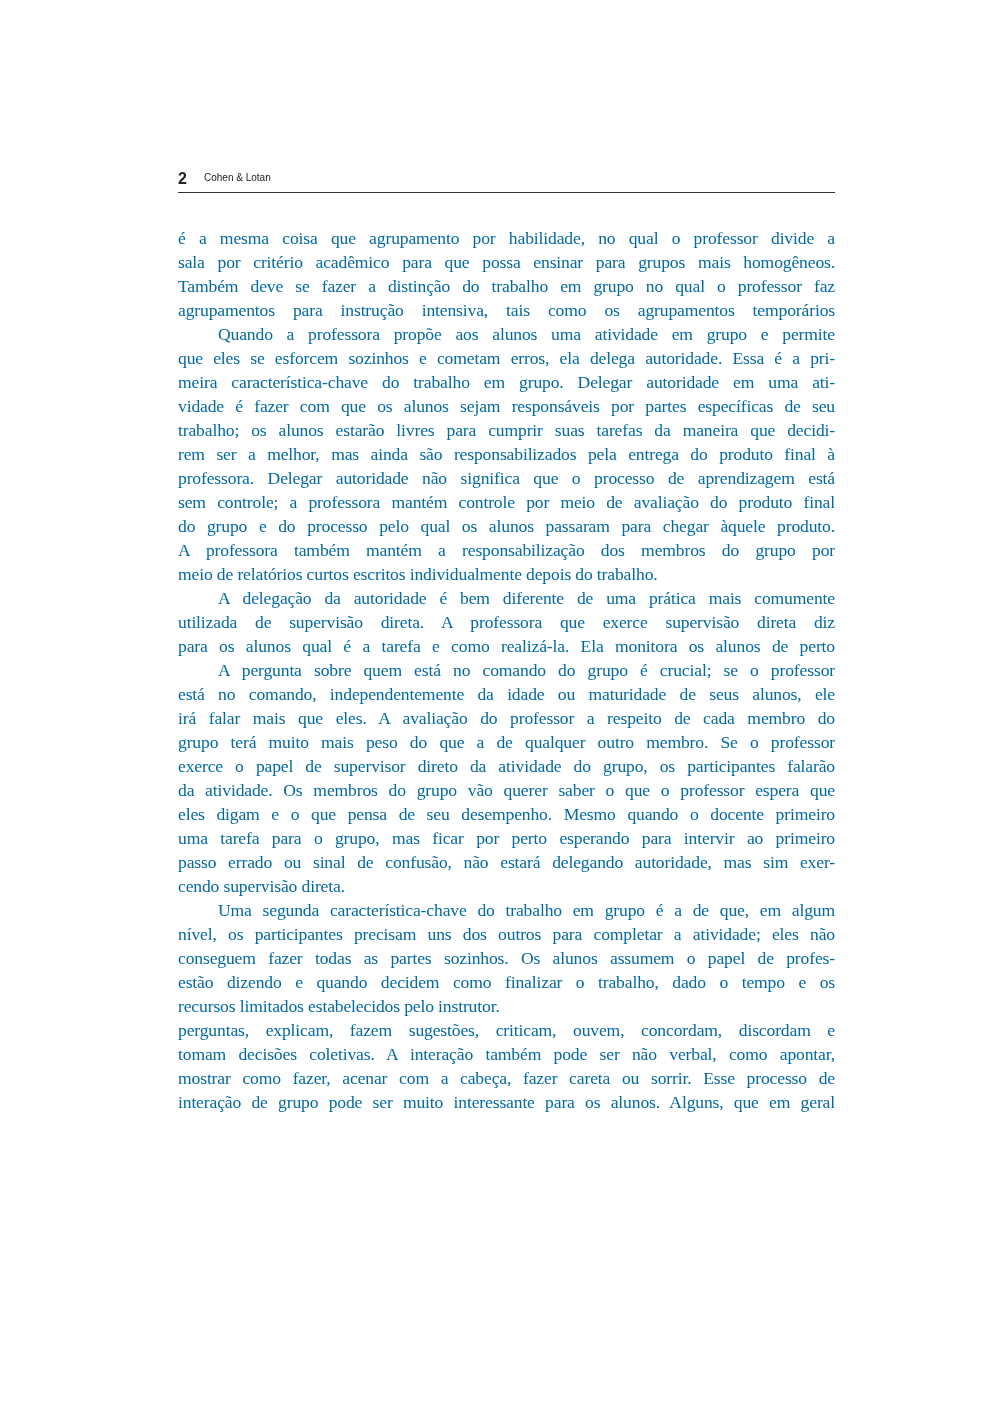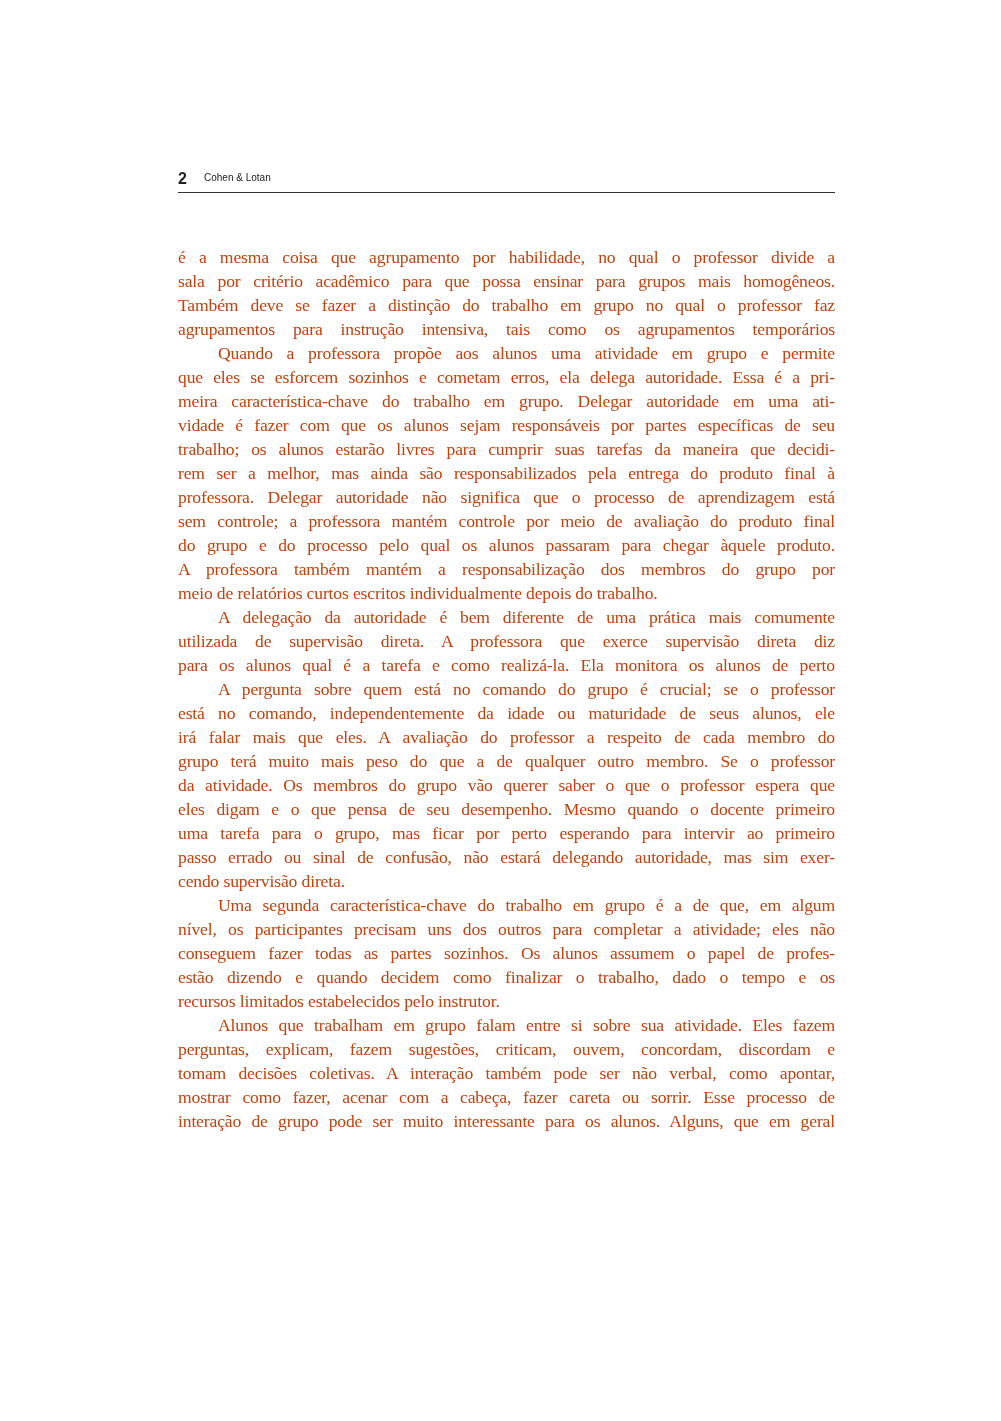--- a/index.html
+++ b/index.html
@@ -14,7 +14,7 @@
   .running-head .title { position: absolute; left: 26px; top: 2px; font-size: 10px; }
   .body-text {
     position: absolute; top: 226px; left: 0; width: 657px;
-    font-family: "Liberation Serif", serif; font-size: 17.6px; color: #c2410c; margin-top: 19px;
+    font-family: "Liberation Serif", serif; font-size: 17.6px; color: #0369a1;
   }
   .ln {
     display: block; height: 24px; line-height: 24px; white-space: nowrap;

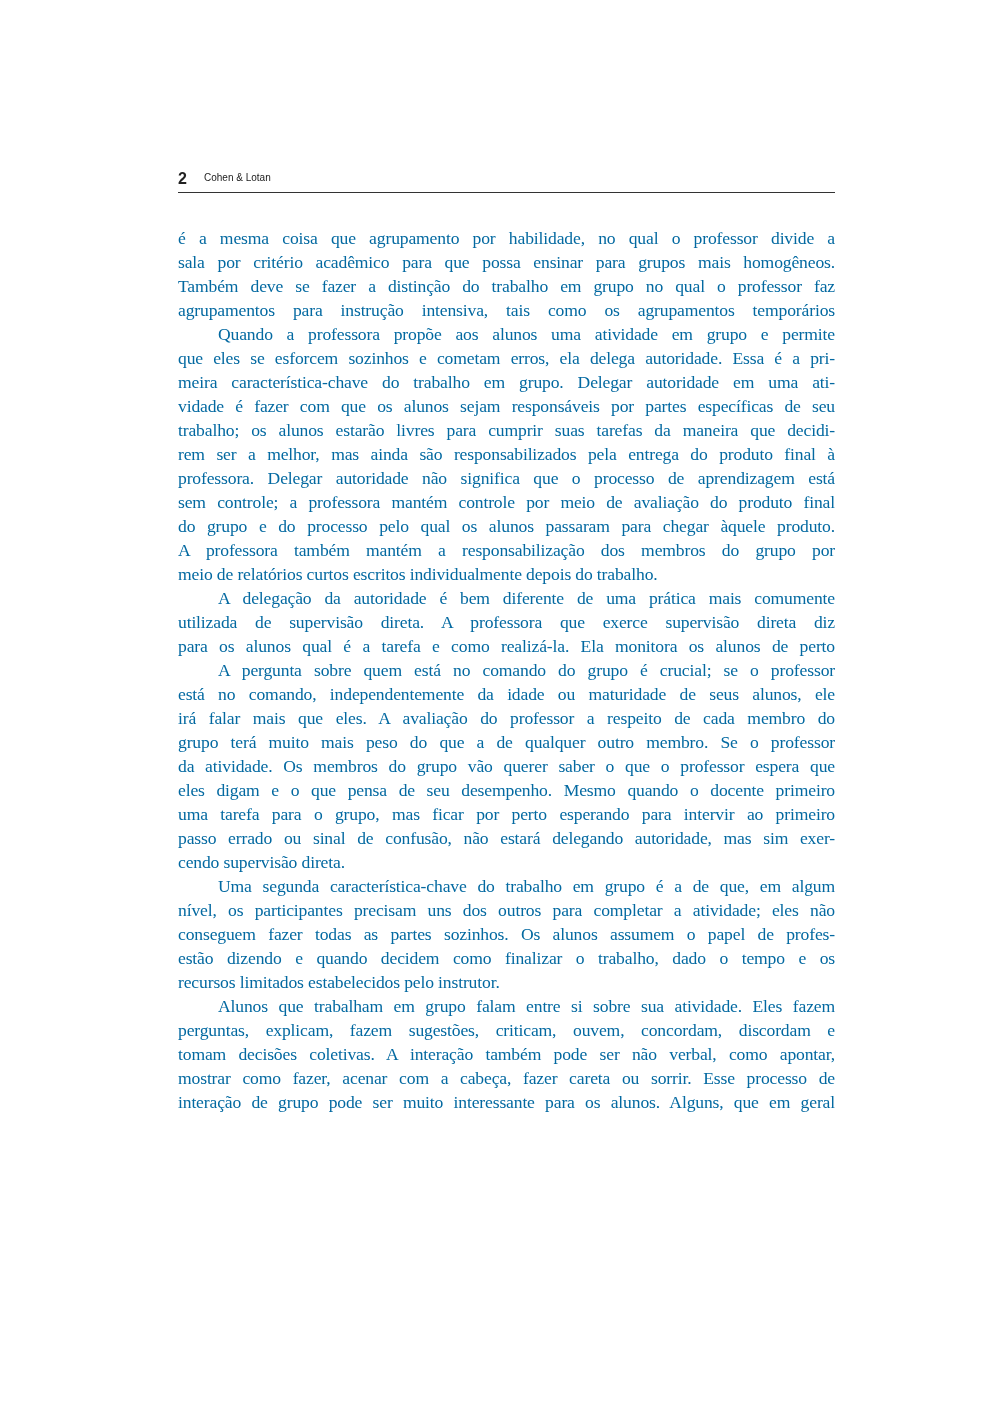--- a/index.html
+++ b/index.html
@@ -61,6 +61,7 @@
         <span class="ln">está no comando, independentemente da idade ou maturidade de seus alunos, ele</span>
         <span class="ln">irá falar mais que eles. A avaliação do professor a respeito de cada membro do</span>
         <span class="ln">grupo terá muito mais peso do que a de qualquer outro membro. Se o professor</span>
+        <span class="ln">exerce o papel de supervisor direto da atividade do grupo, os participantes falarão</span>
         <span class="ln">da atividade. Os membros do grupo vão querer saber o que o professor espera que</span>
         <span class="ln">eles digam e o que pensa de seu desempenho. Mesmo quando o docente primeiro</span>
         <span class="ln">uma tarefa para o grupo, mas ficar por perto esperando para intervir ao primeiro</span>

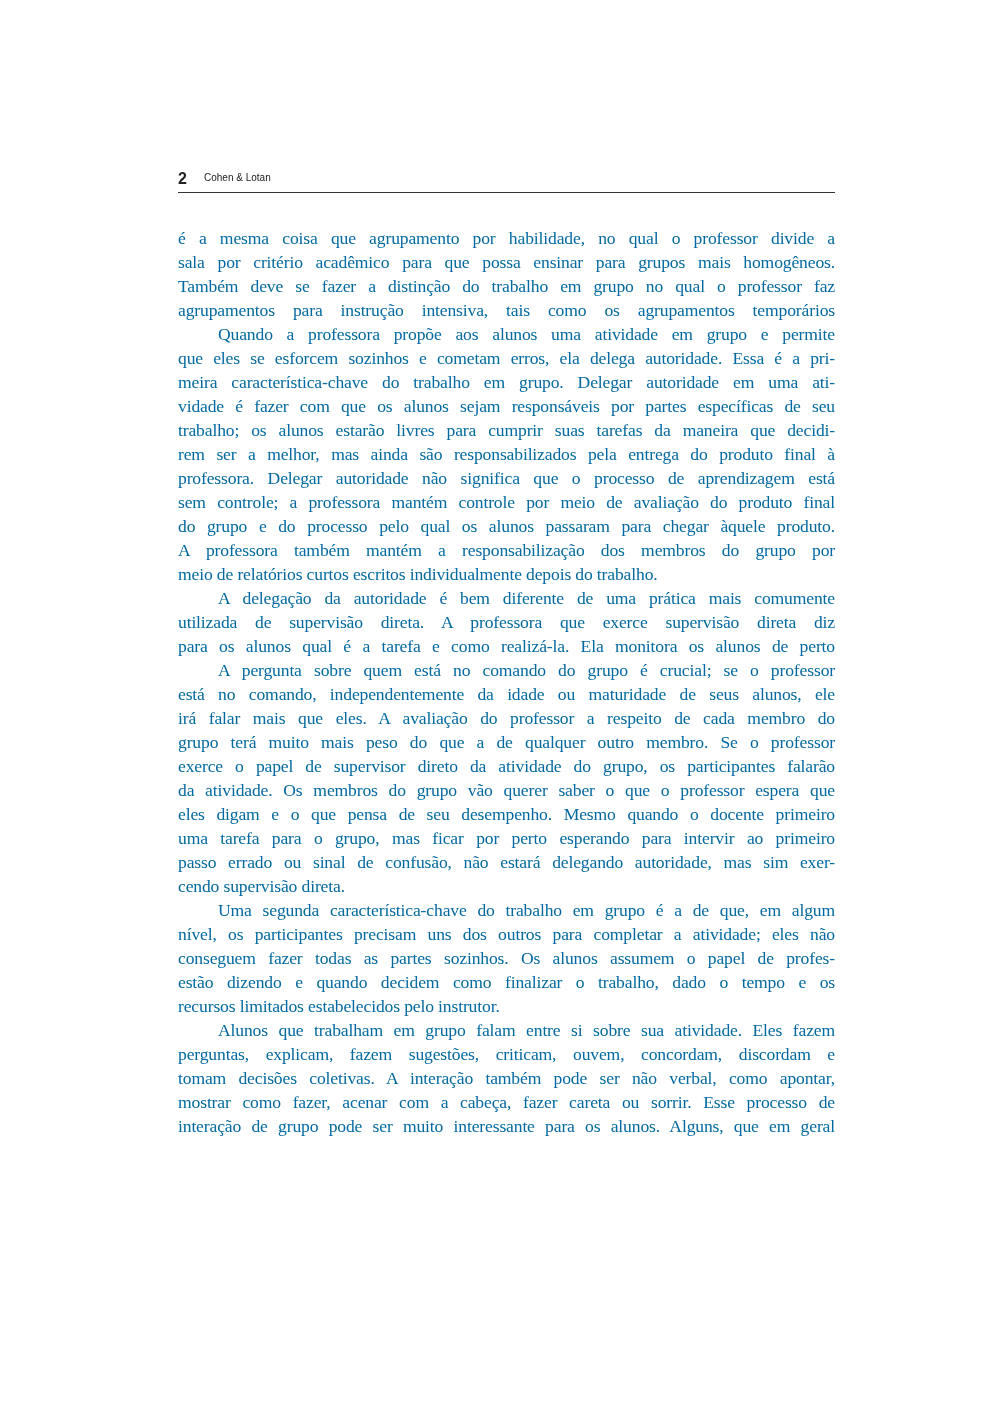--- a/index.html
+++ b/index.html
@@ -76,7 +76,6 @@
         <span class="ln last">recursos limitados estabelecidos pelo instrutor.</span>
       </div>
       <div>
-        <span class="ln indent">Alunos que trabalham em grupo falam entre si sobre sua atividade. Eles fazem</span>
         <span class="ln">perguntas, explicam, fazem sugestões, criticam, ouvem, concordam, discordam e</span>
         <span class="ln">tomam decisões coletivas. A interação também pode ser não verbal, como apontar,</span>
         <span class="ln">mostrar como fazer, acenar com a cabeça, fazer careta ou sorrir. Esse processo de</span>

